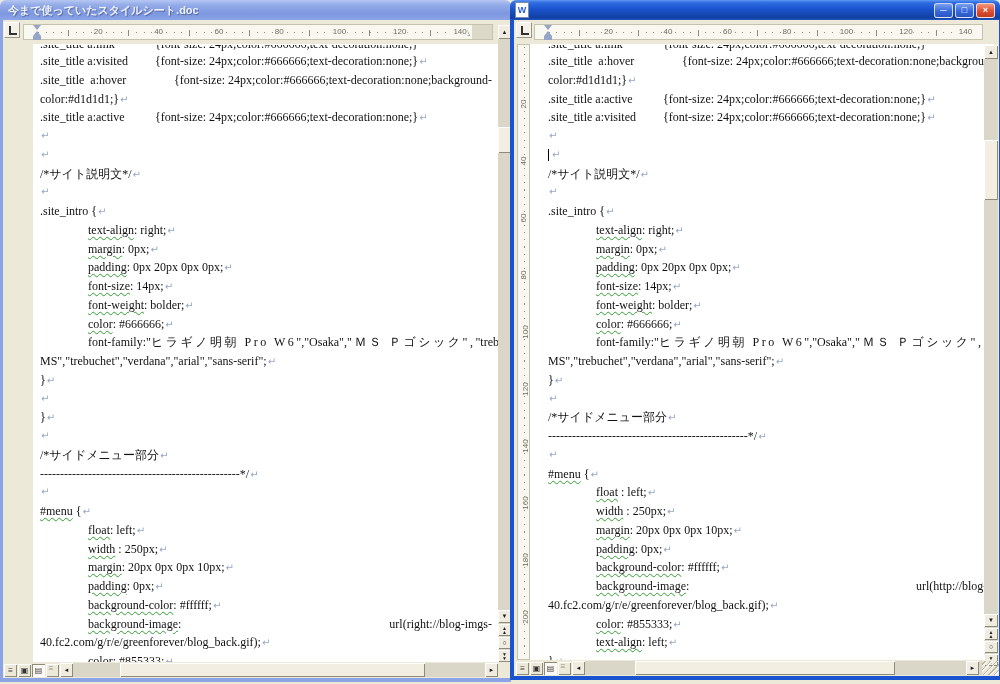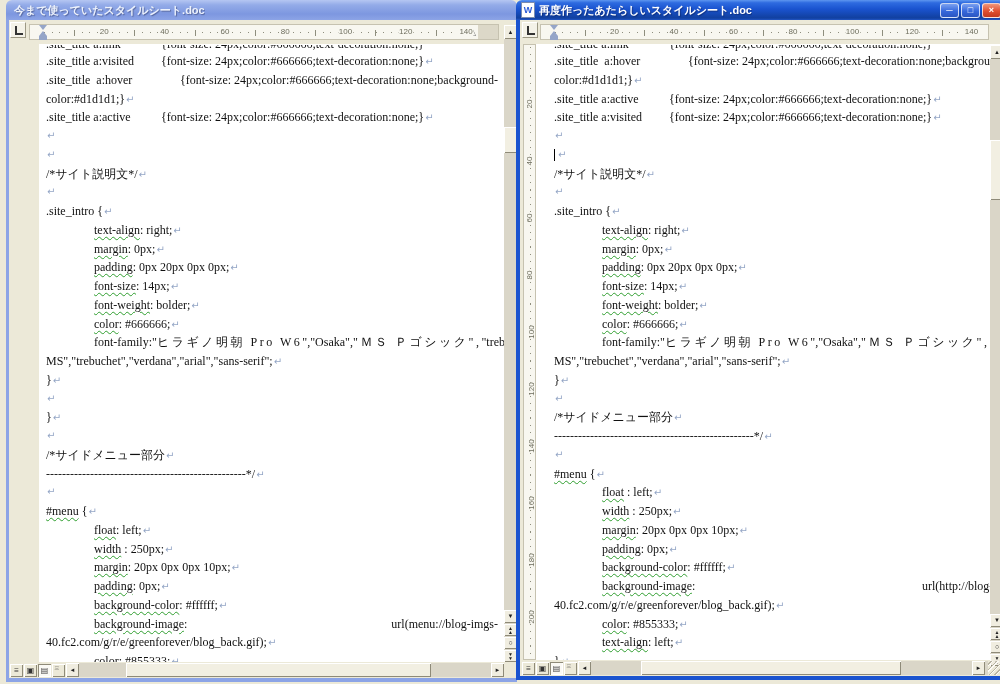--- a/index.html
+++ b/index.html
@@ -5,7 +5,7 @@
   html,body{margin:0;padding:0;}
   body{width:1000px;height:684px;background:#ECE9D8;position:relative;overflow:hidden;
        font-family:"Liberation Sans","DejaVu Sans",sans-serif;}
-  .window{position:absolute;margin-left:6px;}
+  .window{position:absolute;}
   
   .titlebar{position:absolute;left:0;top:0;right:0;height:20px;border-radius:6px 6px 0 0;
             display:flex;align-items:center;overflow:hidden;}

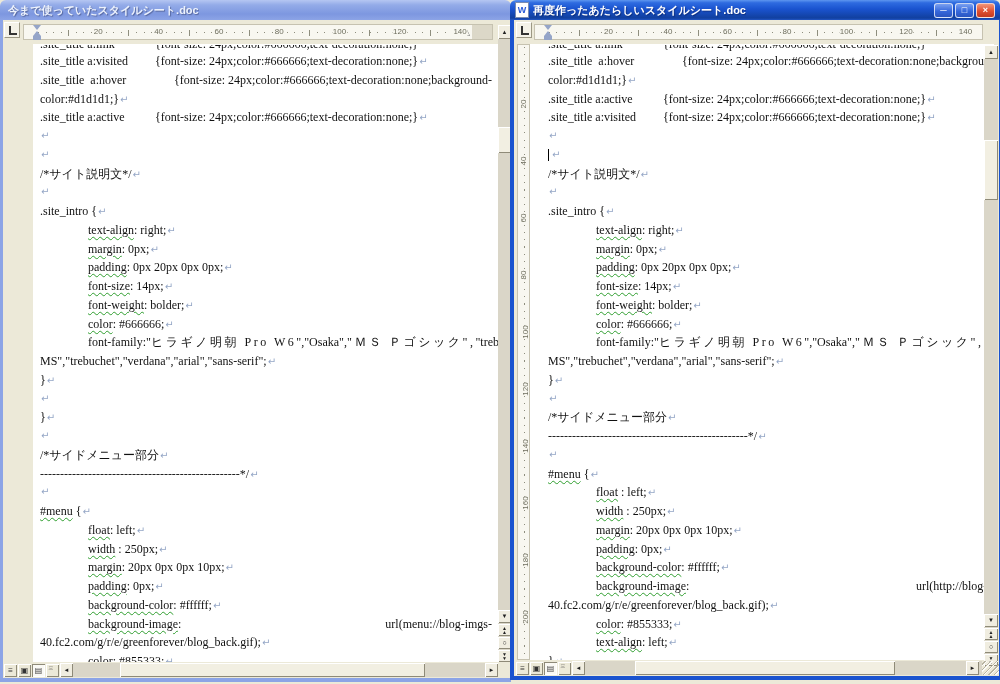--- a/index.html
+++ b/index.html
@@ -166,7 +166,6 @@
 <div class="window" style="left:510px;top:0;width:490px;height:680px;z-index:2;">
   <div class="titlebar active">
     <span class="doc-icon">W</span>
-    <span class="title-text">再度作ったあたらしいスタイルシート.doc</span>
     <span class="tb-buttons">
       <span class="tb-btn blue">─</span>
       <span class="tb-btn blue">□</span>

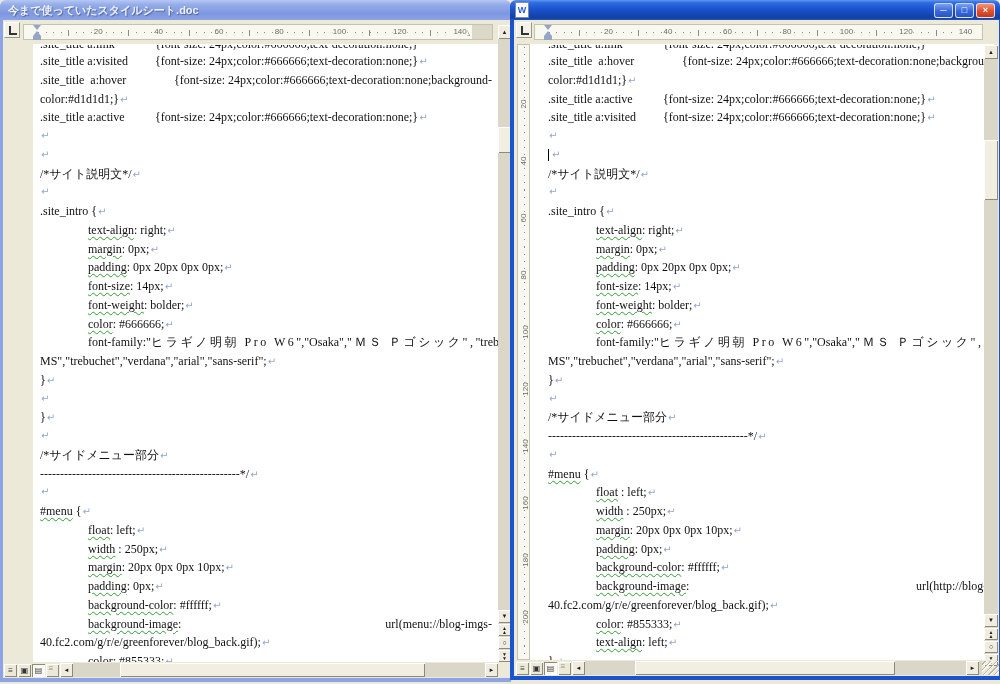--- a/index.html
+++ b/index.html
@@ -137,7 +137,7 @@
         <div class="doc-line ind"><span class="grp"><span class="seg g">margin</span><span class="seg p">: 20px 0px </span><span class="seg r">0px</span><span class="seg p"> 10px;</span></span><span class="pmark">↵</span></div>
         <div class="doc-line ind"><span class="grp"><span class="seg g">padding</span><span class="seg p">: 0px;</span></span><span class="pmark">↵</span></div>
         <div class="doc-line ind"><span class="grp"><span class="seg g">background-color</span><span class="seg p">: </span><span class="seg r">#ffffff</span><span class="seg p">;</span></span><span class="pmark">↵</span></div>
-        <div class="doc-line ind just"><span class="grp"><span class="seg g">background-image</span><span class="seg p">:</span></span><span class="grp"><span class="seg r">url</span><span class="seg p">(menu://blog-imgs-</span></span></div>
+        <div class="doc-line ind just"><span class="grp"><span class="seg g">background-image</span><span class="seg p">:</span></span><span class="grp"><span class="seg r">url</span><span class="seg p">(right://blog-imgs-</span></span></div>
         <div class="doc-line"><span class="grp"><span class="seg p">40.fc2.com/g/r/e/greenforever/blog_back.gif);</span></span><span class="pmark">↵</span></div>
         <div class="doc-line ind"><span class="grp"><span class="seg g">color</span><span class="seg p">: #855333;</span></span><span class="pmark">↵</span></div>
       </div>

